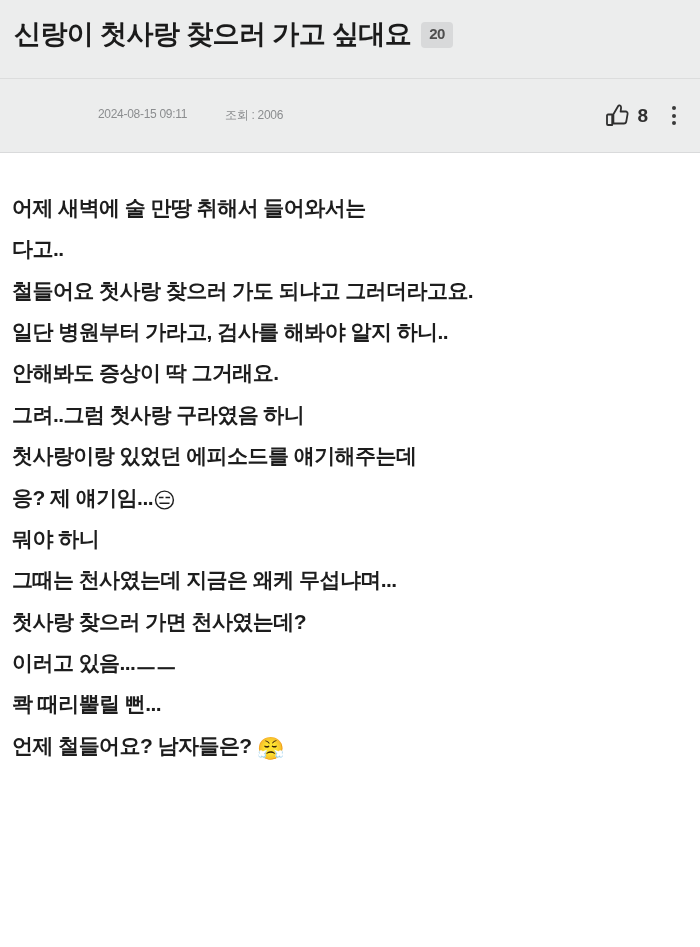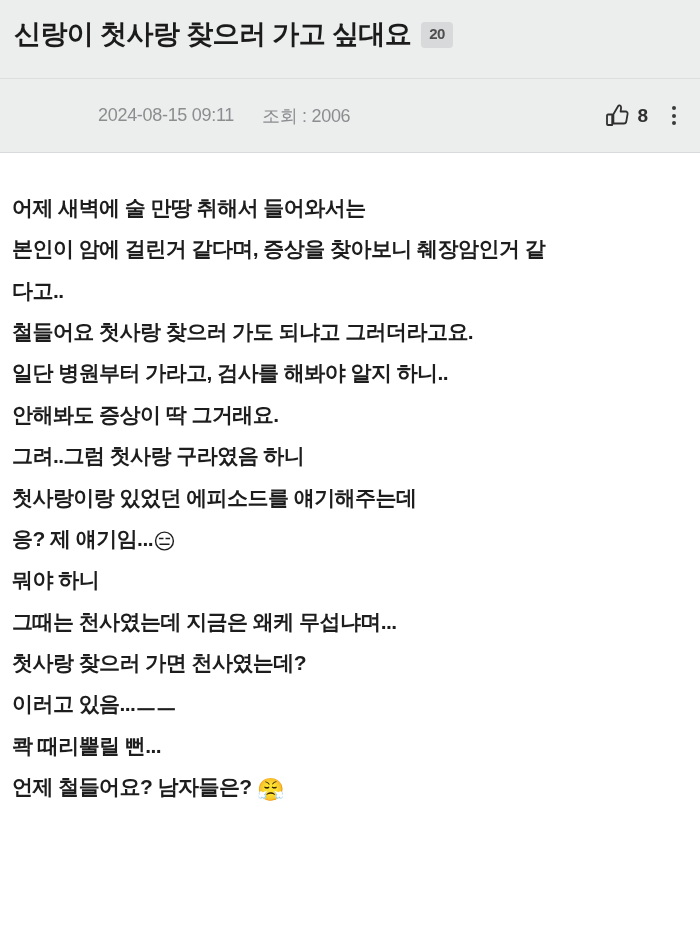--- a/index.html
+++ b/index.html
@@ -66,11 +66,11 @@
   }
   .meta-left {
     display: flex;
-    align-items: center;
-    gap: 28px;
+    align-items: flex-start;
+    gap: 38px;
     padding-left: 80px;
     color: #8b8d8f;
-    font-size: 18px;
+    font-size: 12px;
     letter-spacing: -0.3px;
   }
   .meta-right {

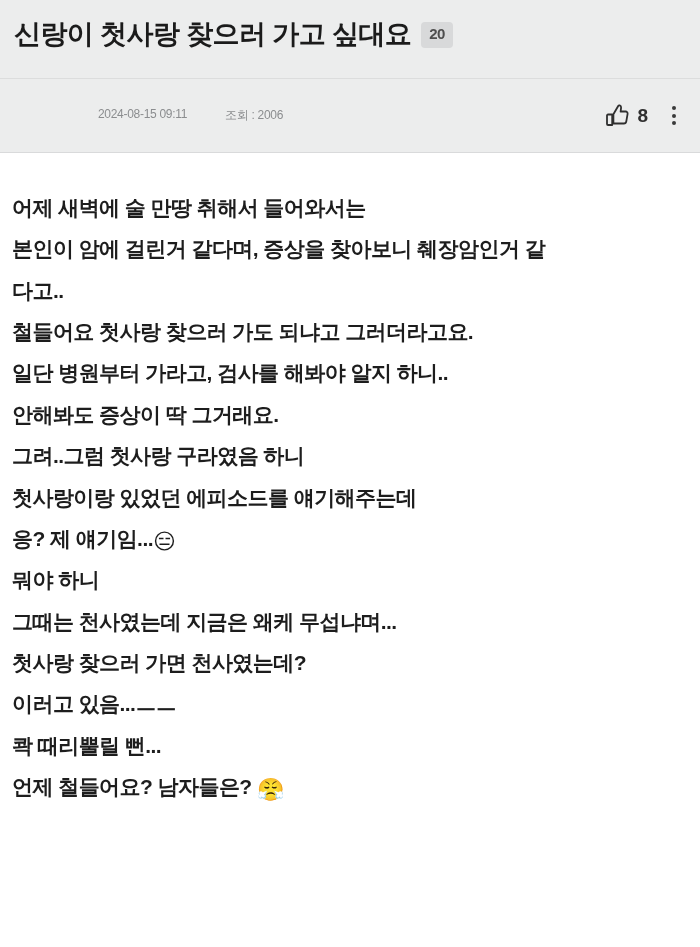--- a/index.html
+++ b/index.html
@@ -167,7 +167,6 @@
 
   <div class="body-wrap">
     <div class="body-line"><span>어제 새벽에 술 만땅 취해서 들어와서는</span><span class="emoji"></span></div>
-    <div class="body-line"><span>본인이 암에 걸린거 같다며, 증상을 찾아보니 췌장암인거 같</span><span class="emoji"></span></div>
     <div class="body-line"><span>다고..</span><span class="emoji"></span></div>
     <div class="body-line"><span>철들어요 첫사랑 찾으러 가도 되냐고 그러더라고요.</span><span class="emoji"></span></div>
     <div class="body-line"><span>일단 병원부터 가라고, 검사를 해봐야 알지 하니..</span><span class="emoji"></span></div>

